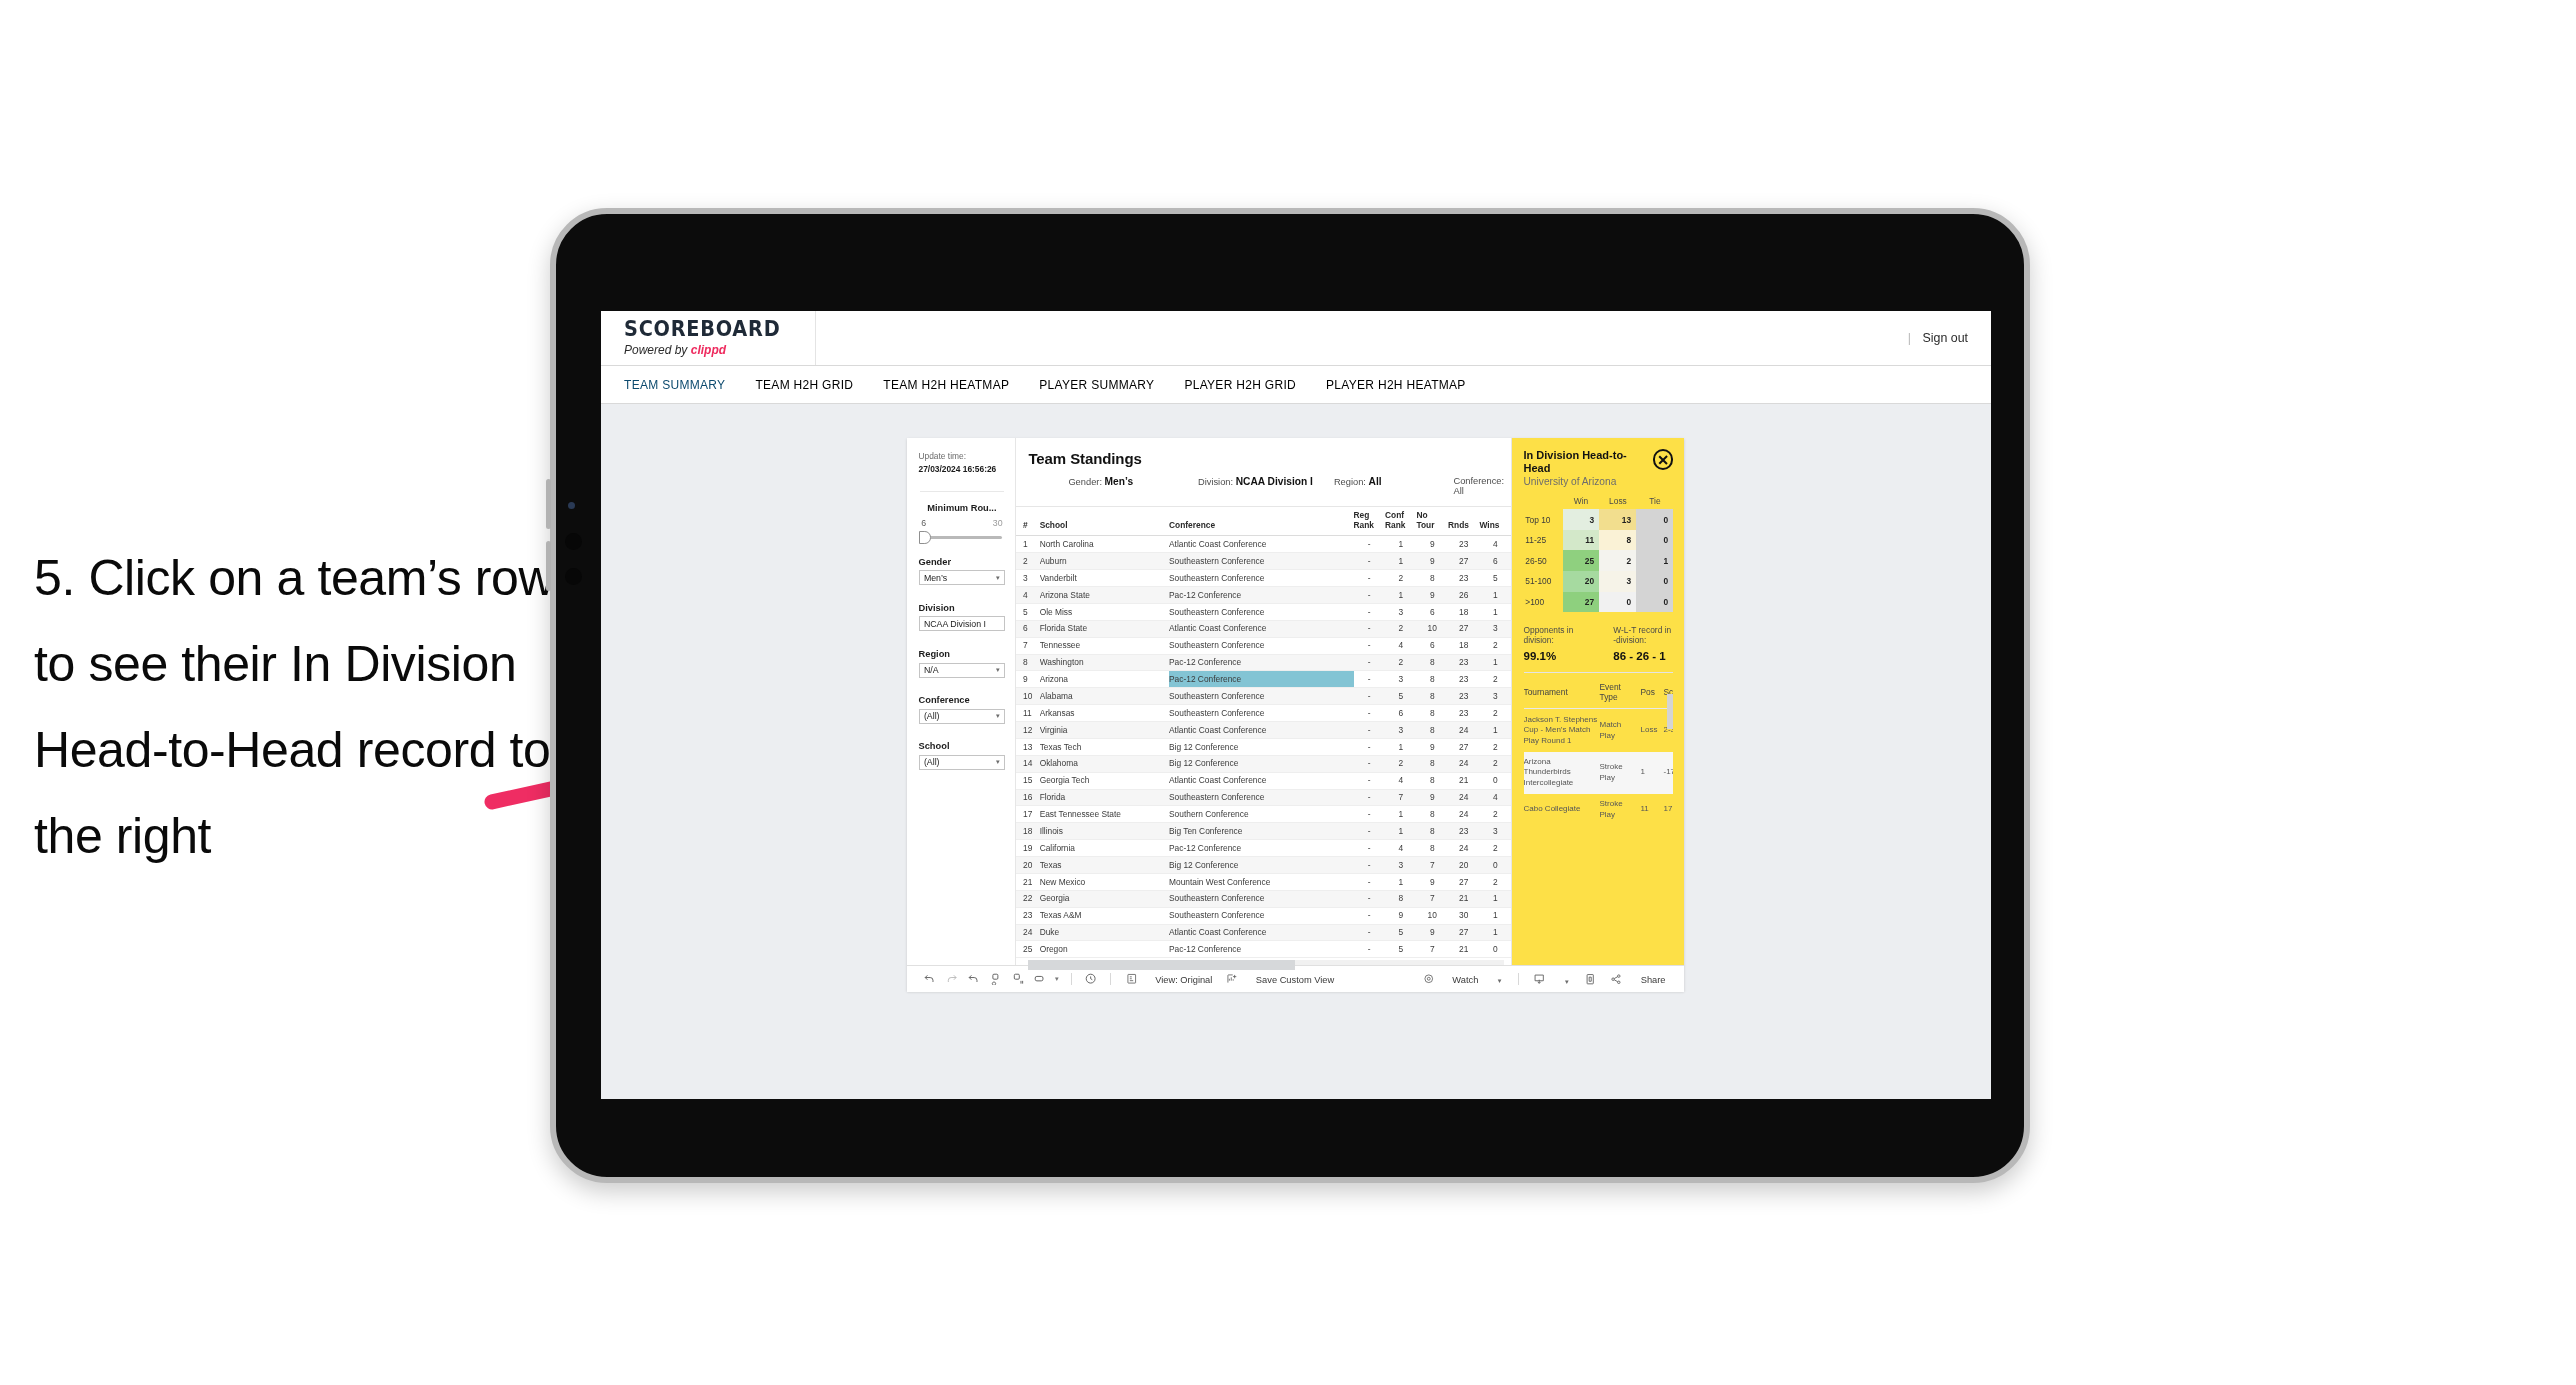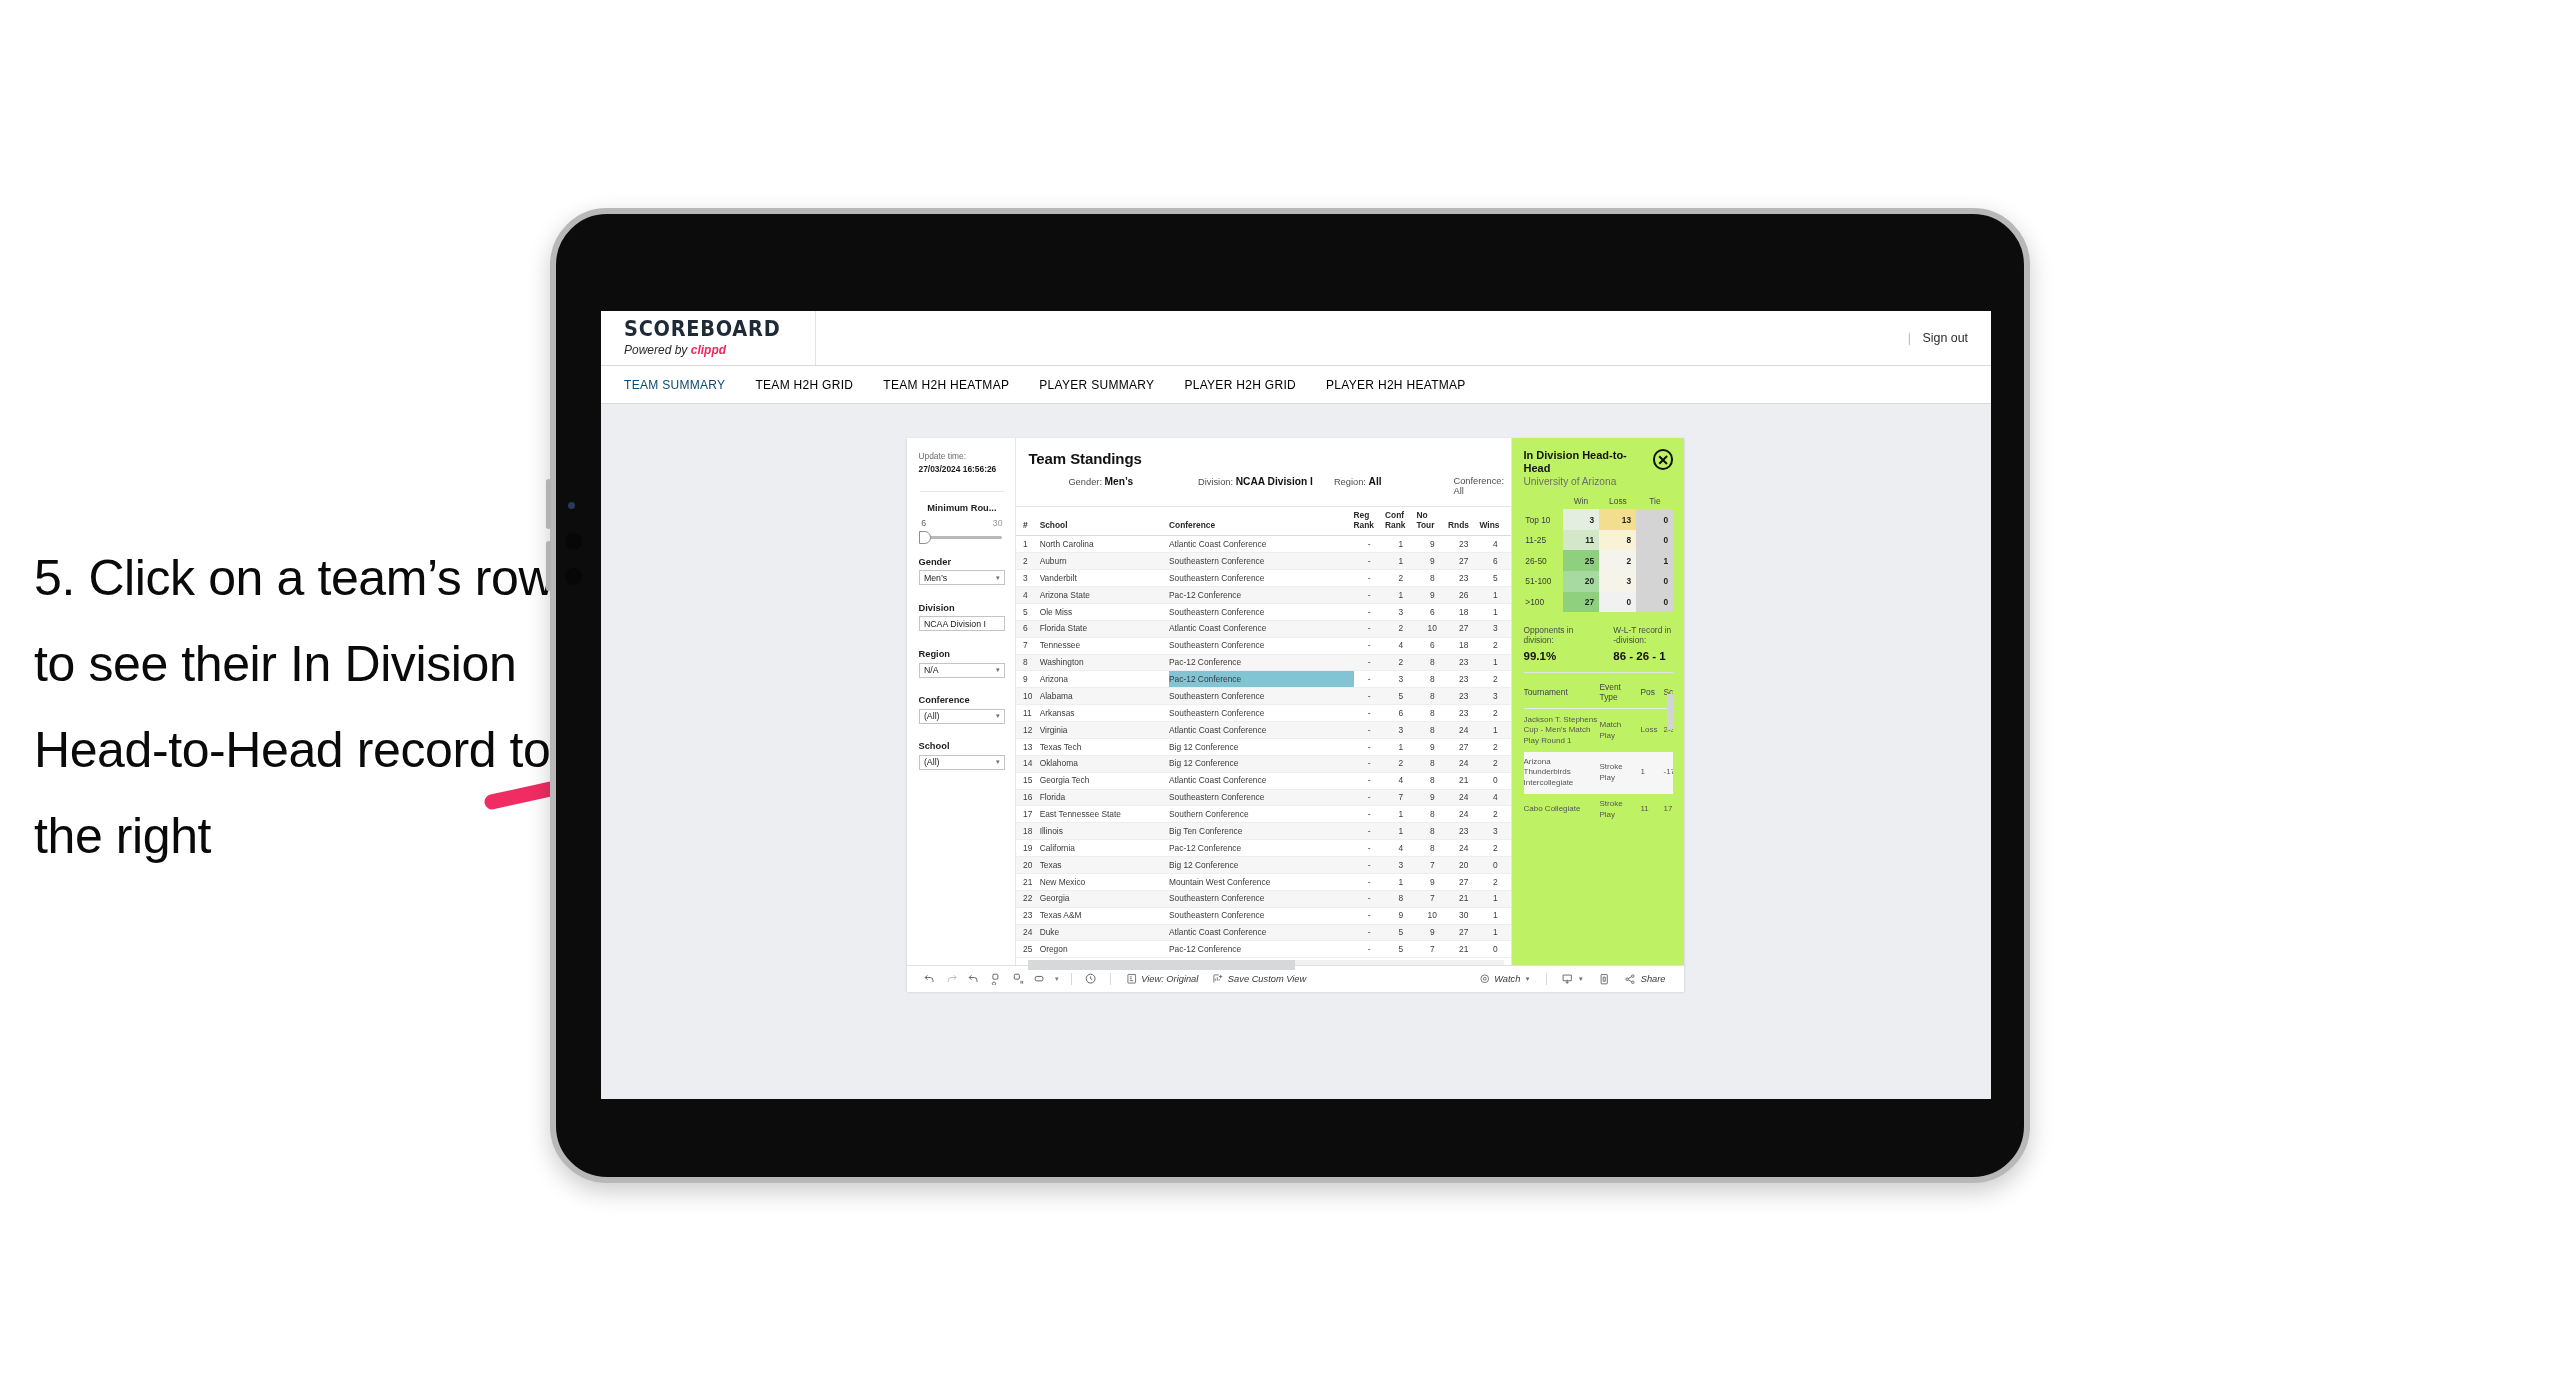--- a/index.html
+++ b/index.html
@@ -181,7 +181,7 @@
 
   
   .h2h {
-    width: 173px; flex: none; background: #bef264;
+    width: 173px; flex: none; background: #fde047;
     border-left: 0.9px solid #e6e6e6; padding: 10.6px 10.6px 0 11.5px;
     display: flex; flex-direction: column;
   }

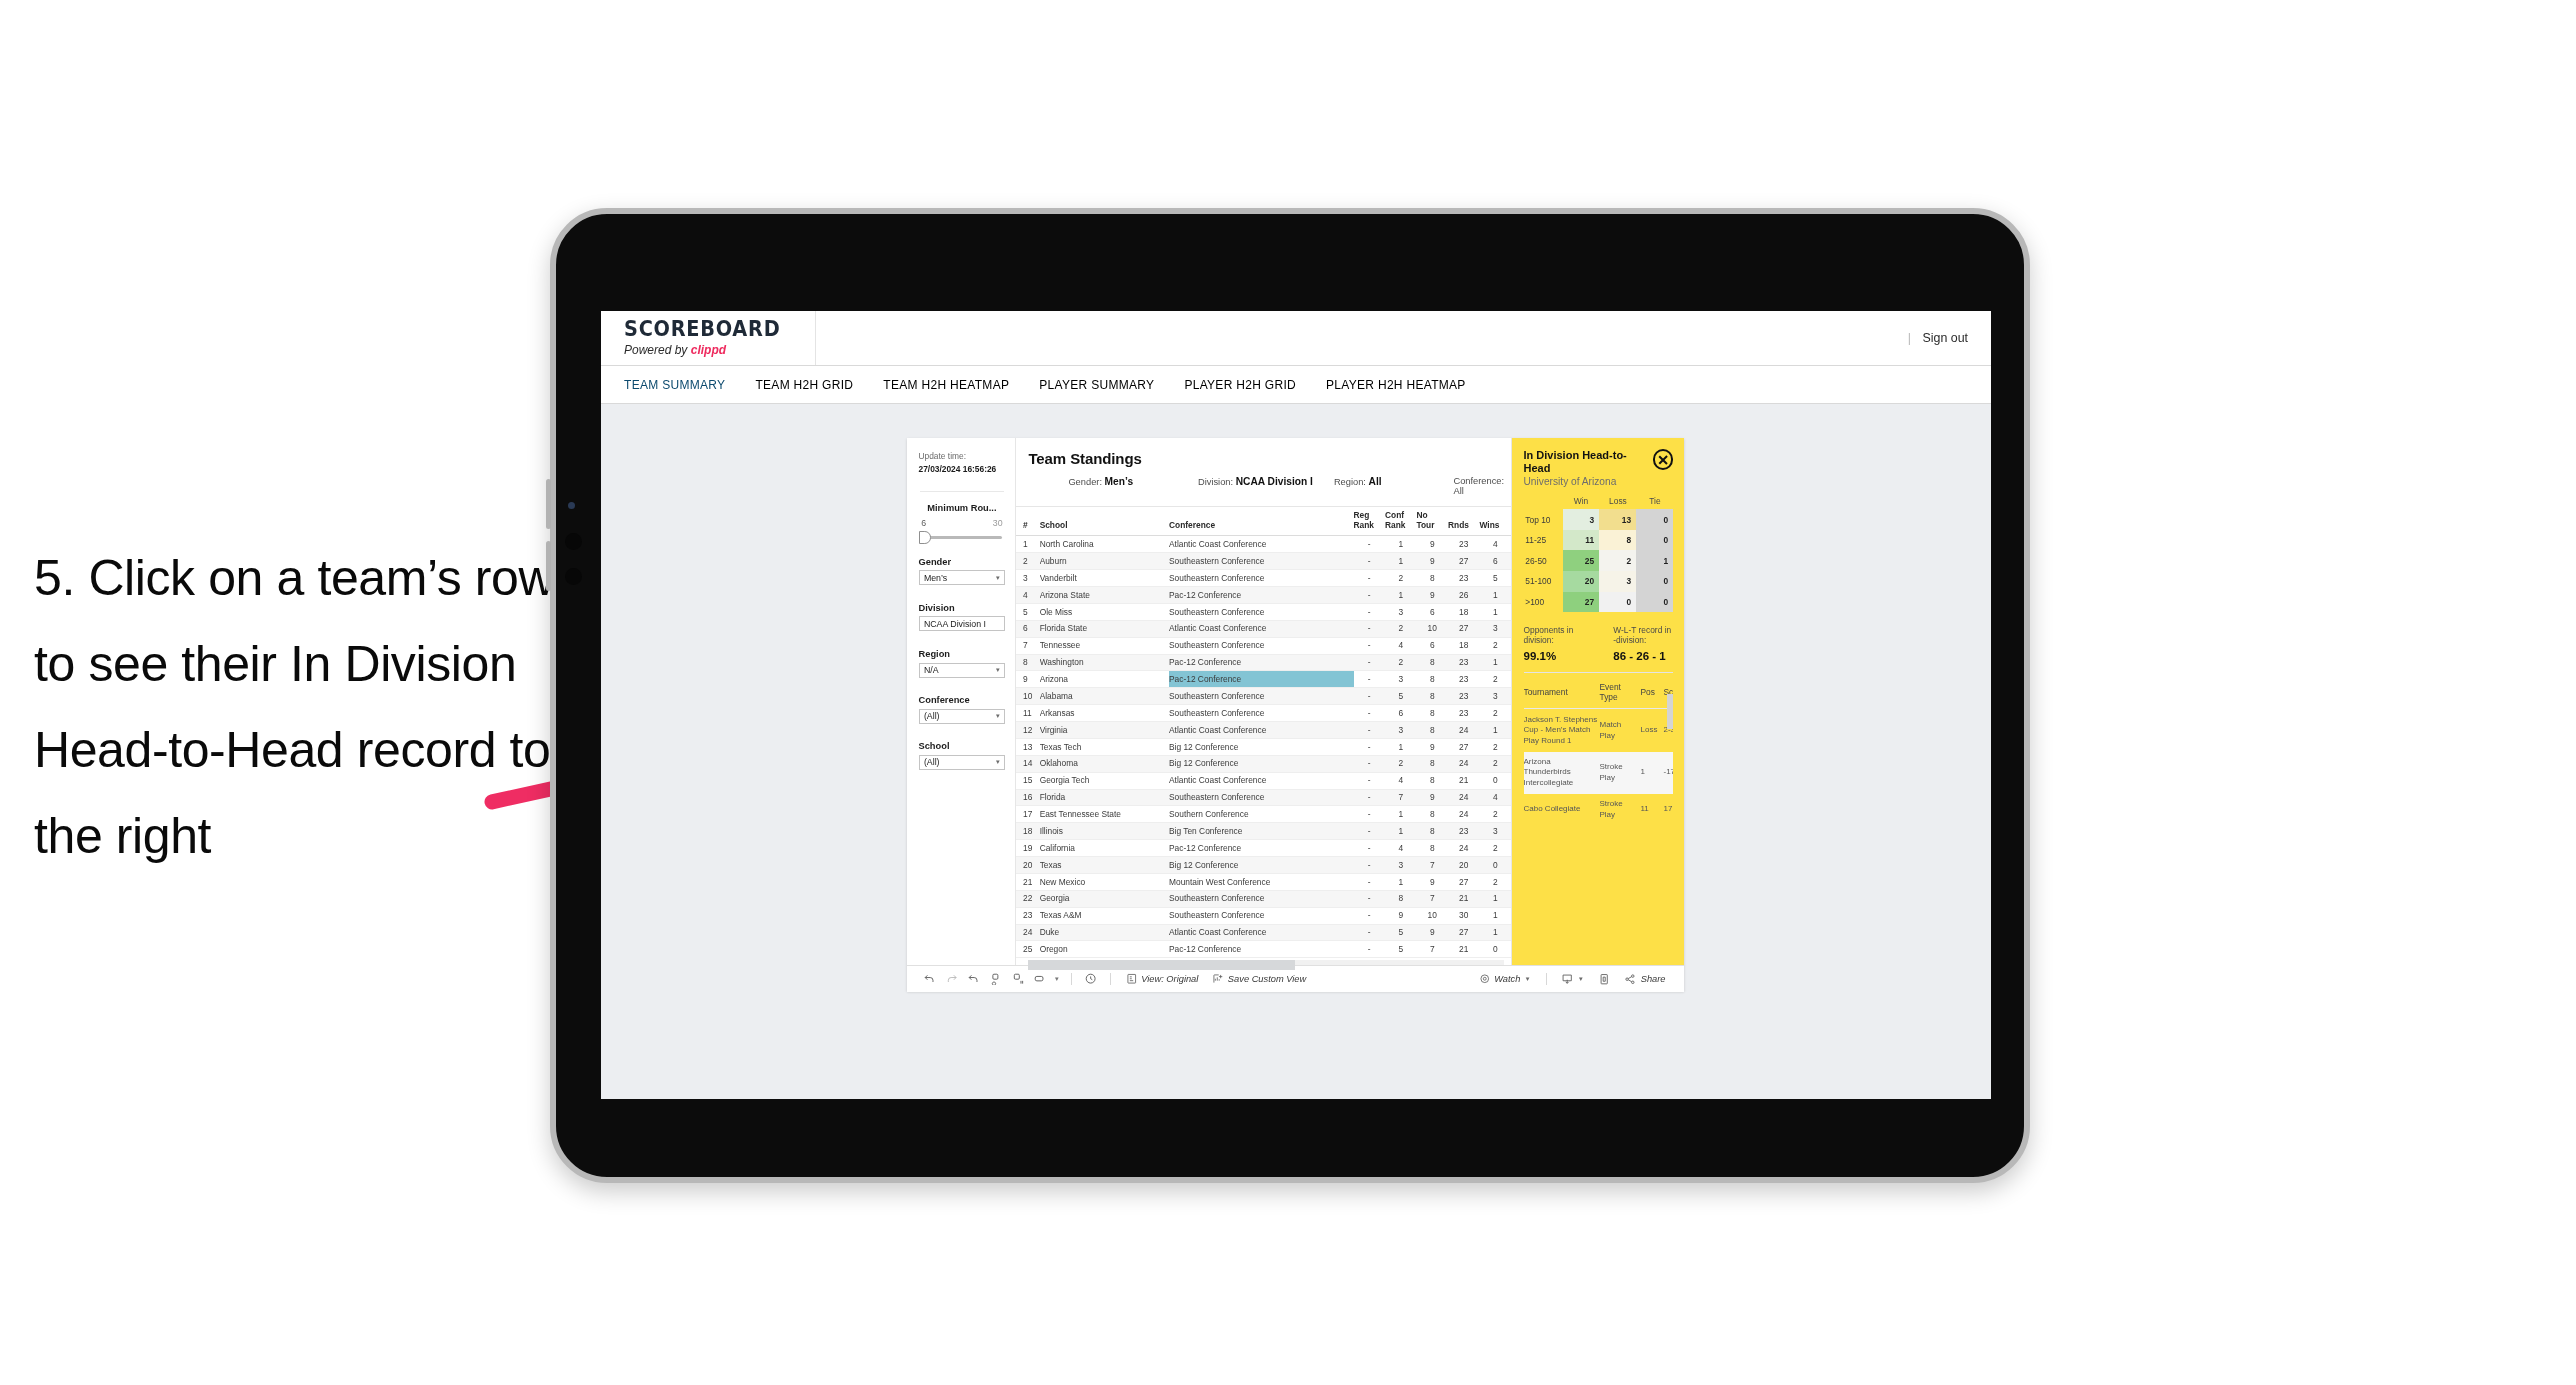--- a/index.html
+++ b/index.html
@@ -238,7 +238,7 @@
   }
   .tb-ic { width: 22px; display: flex; align-items: center; justify-content: center; color: #5d5d5d; font-size: 12.4px; }
   .tb-sep { width: 0.9px; height: 12.4px; background: #d8d8d8; margin: 0 8px; }
-  .tb-btn { display: flex; align-items: center; gap: 4px; padding: 0 7px; white-space: nowrap; font-style: italic; }
+  .tb-btn { display: flex; align-items: flex-end; gap: 18px; padding: 0 7px; white-space: nowrap; }
   .tb-right { margin-left: auto; display: flex; align-items: center; }
   svg.ic { display: block; }
 </style>

